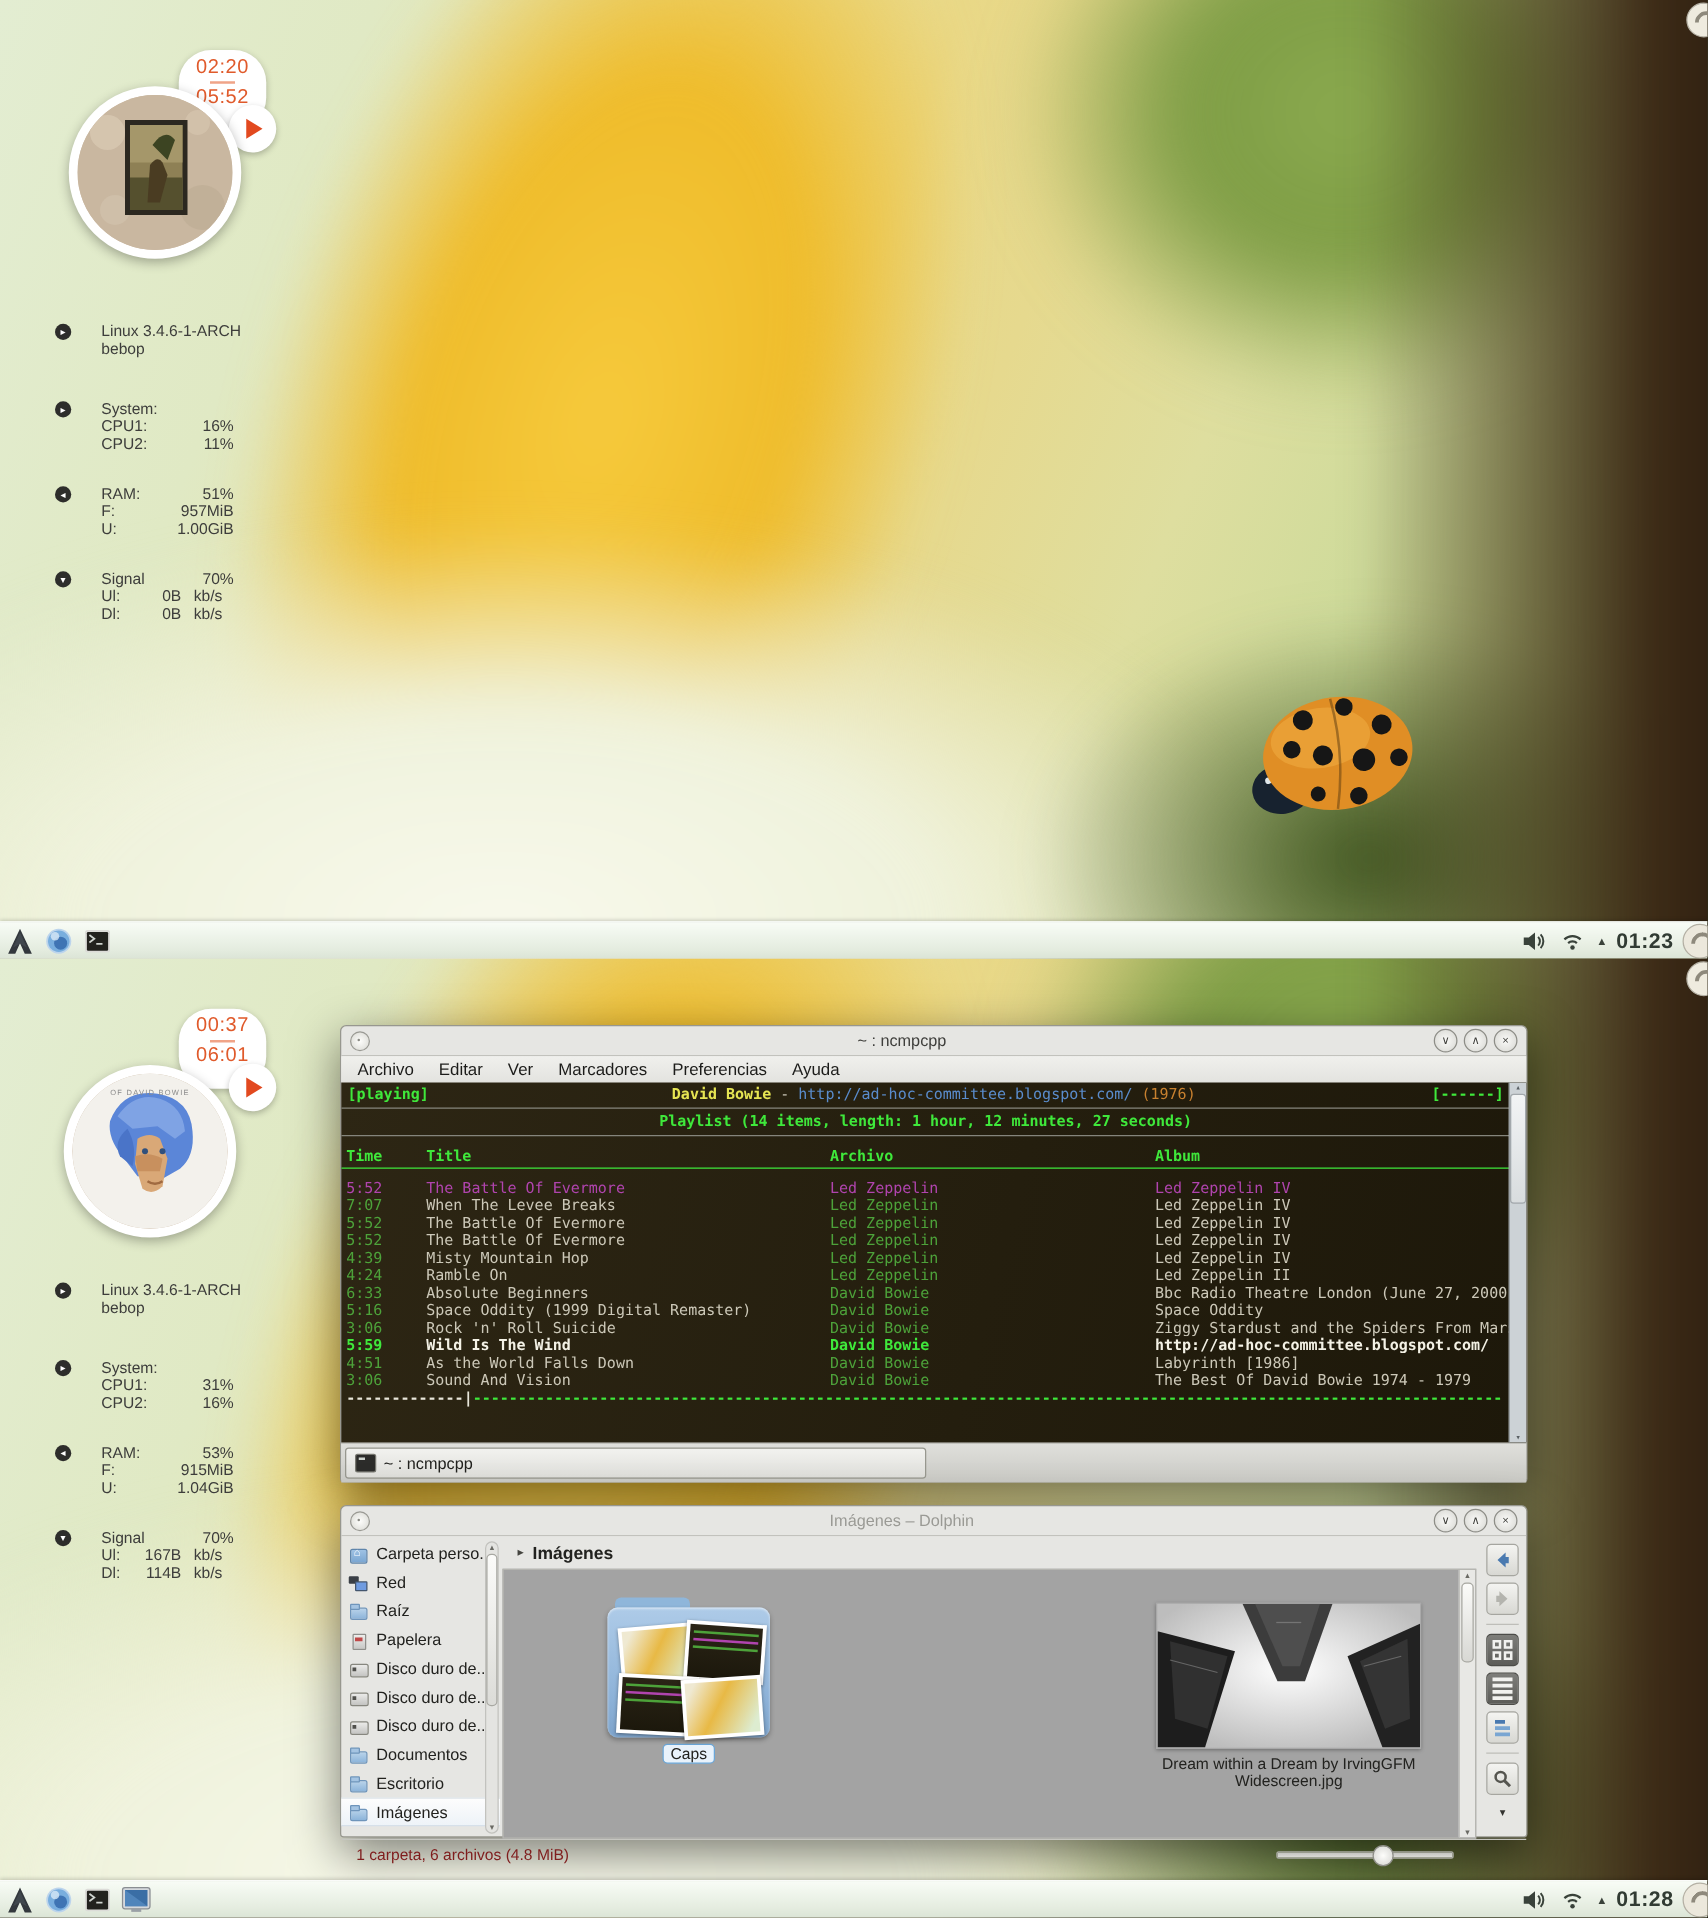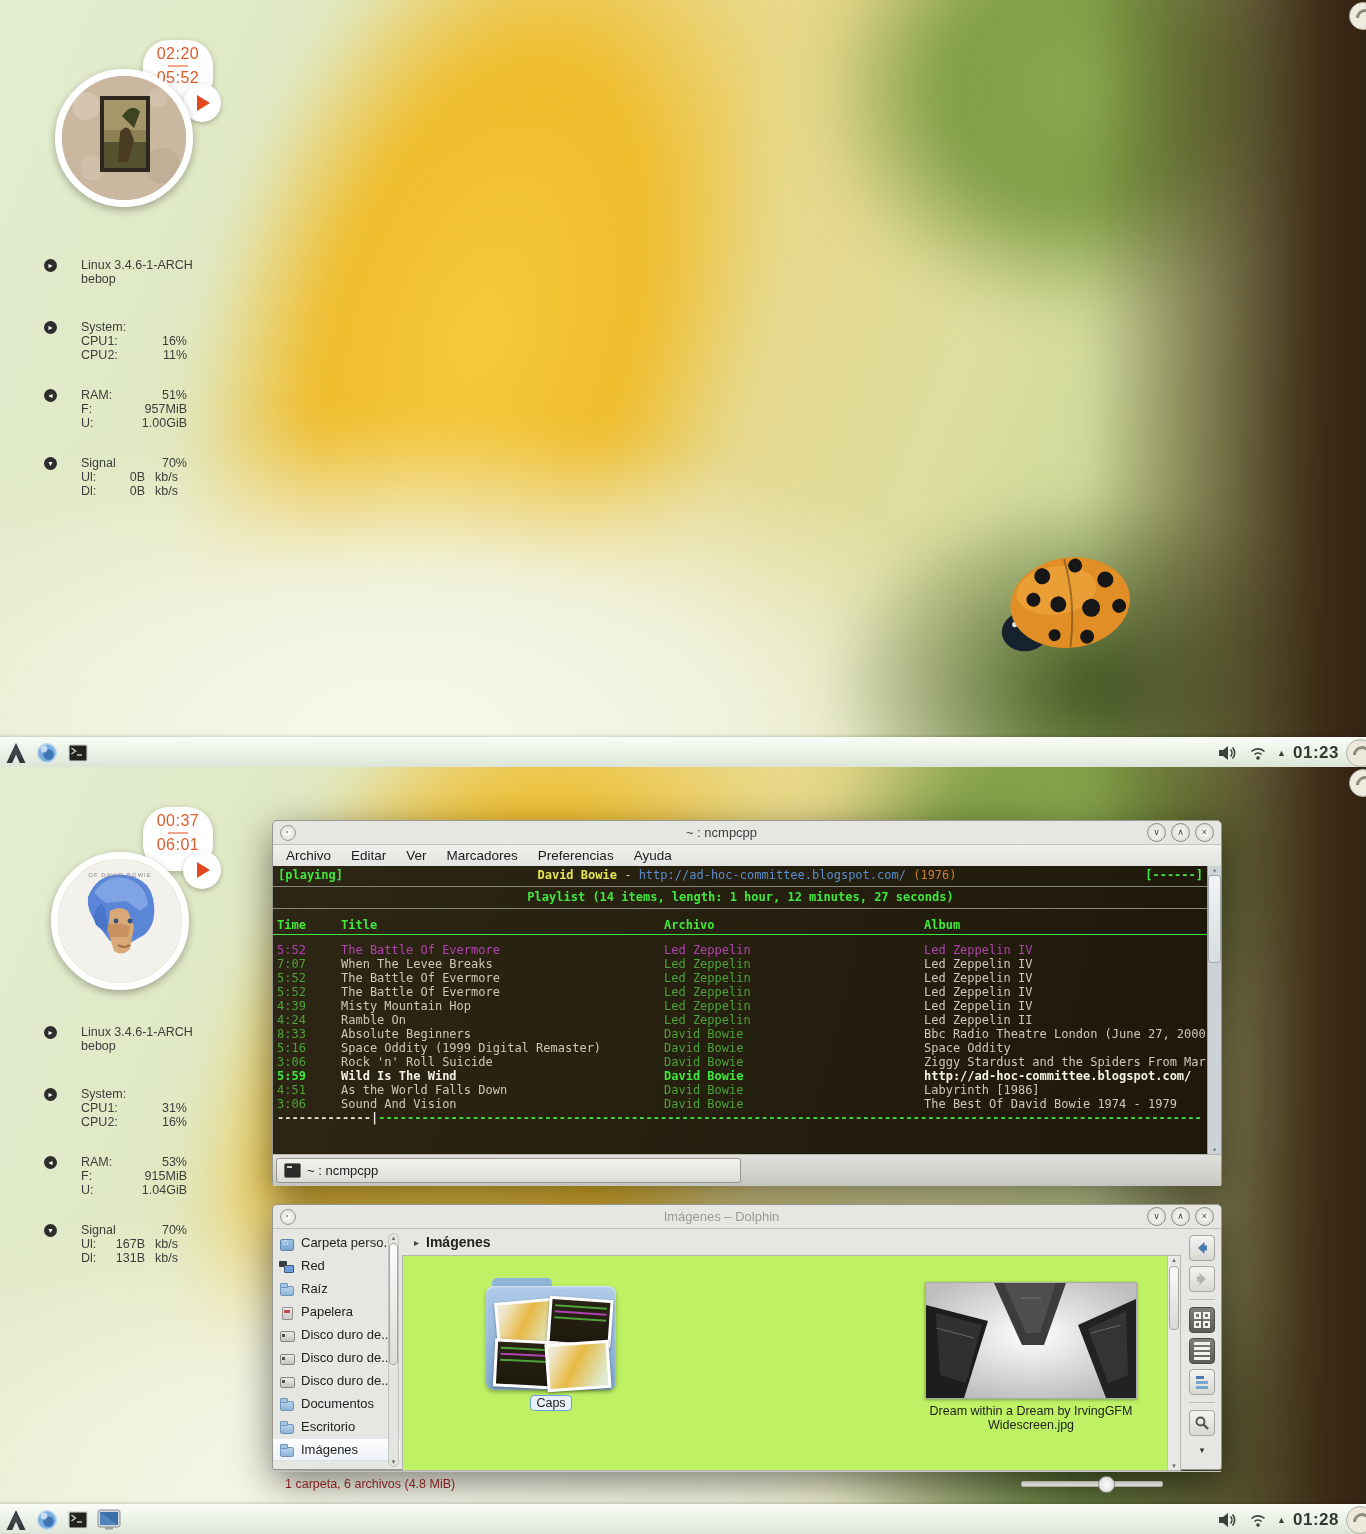--- a/index.html
+++ b/index.html
@@ -523,7 +523,7 @@
           <span class="c4">Led Zeppelin II</span>
         </div>
       <div class="trow">
-          <span class="c1">8:33</span>
+          <span class="c1">6:33</span>
           <span class="c2">Absolute Beginners</span>
           <span class="c3">David Bowie</span>
           <span class="c4">Bbc Radio Theatre London (June 27, 2000)</span>

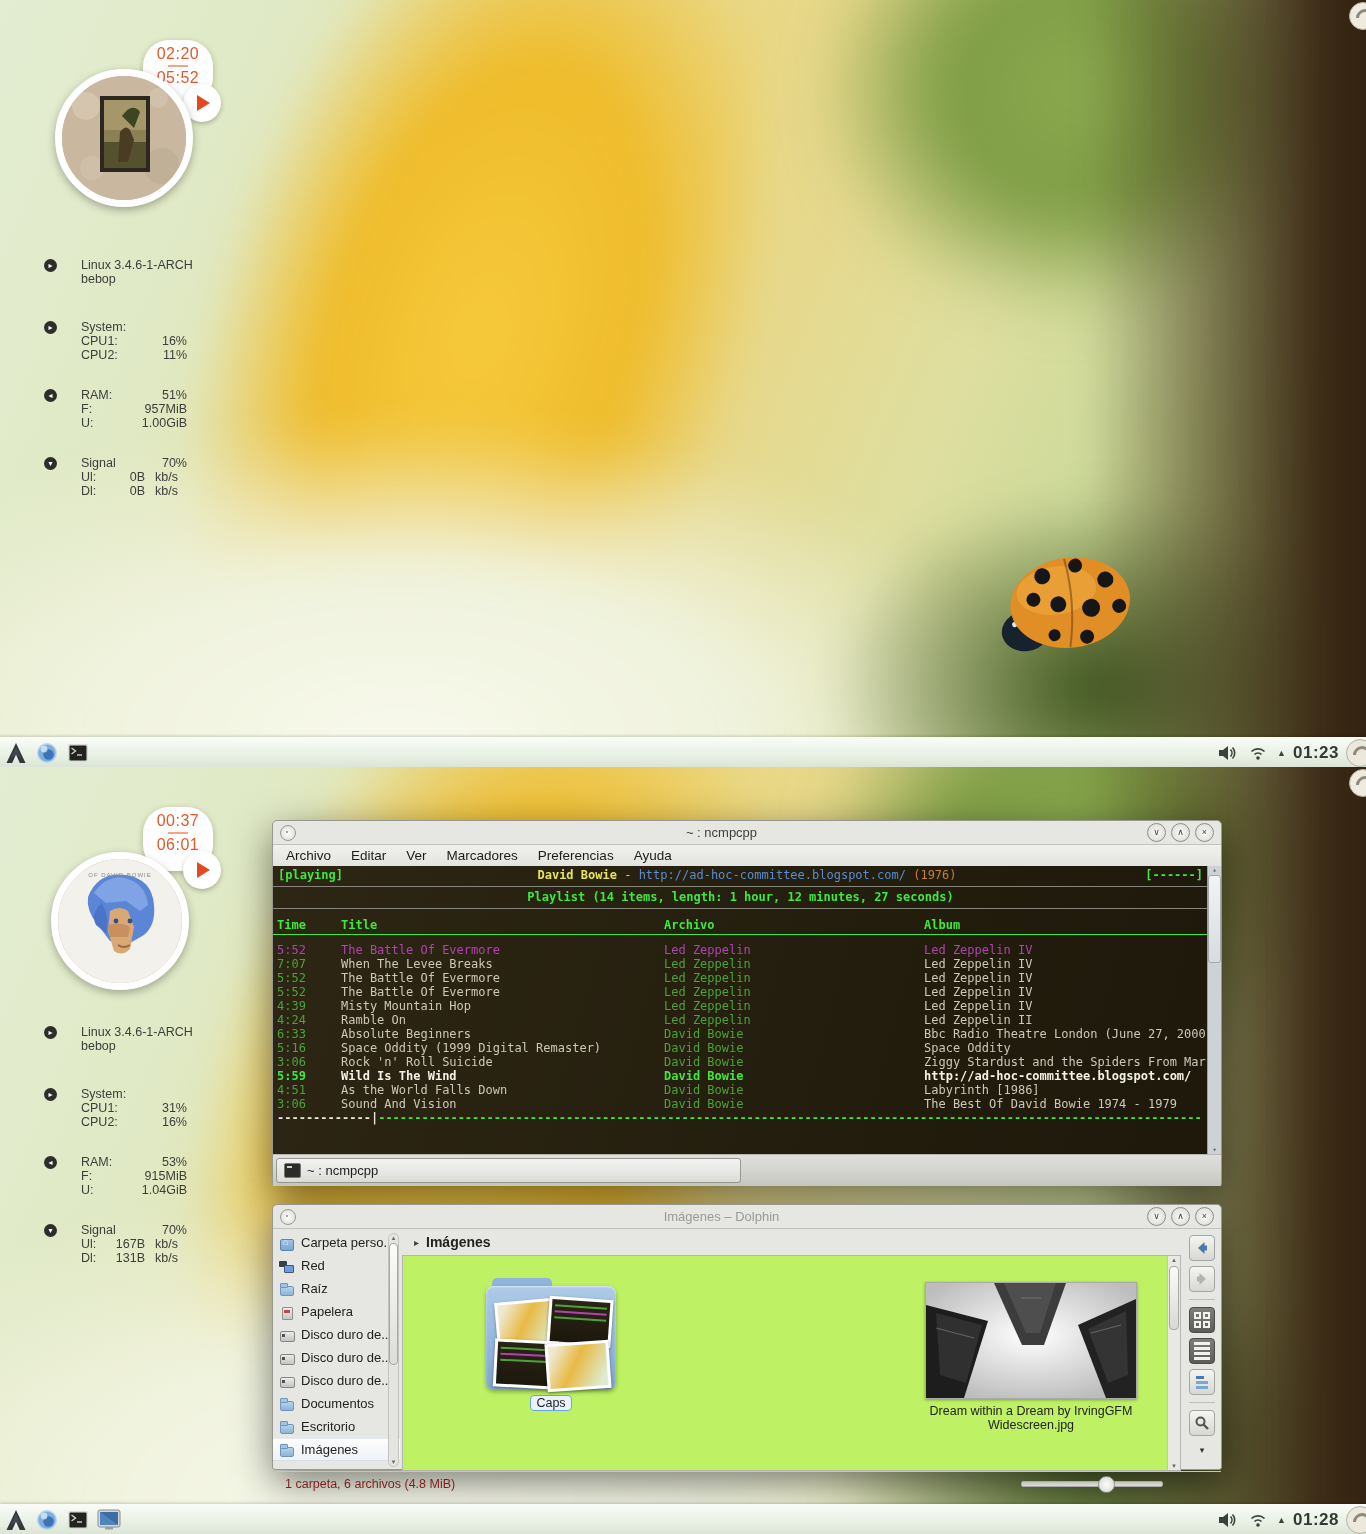--- a/index.html
+++ b/index.html
@@ -444,7 +444,7 @@
           </div>
         <div class="crow">
             <span class="clab" style="width:28px">Dl:</span>
-            <span class="cval" style="width:36px">131B</span>
+            <span class="cval" style="width:36px">114B</span>
             <span class="cunit">kb/s</span>
           </div>
       </div>

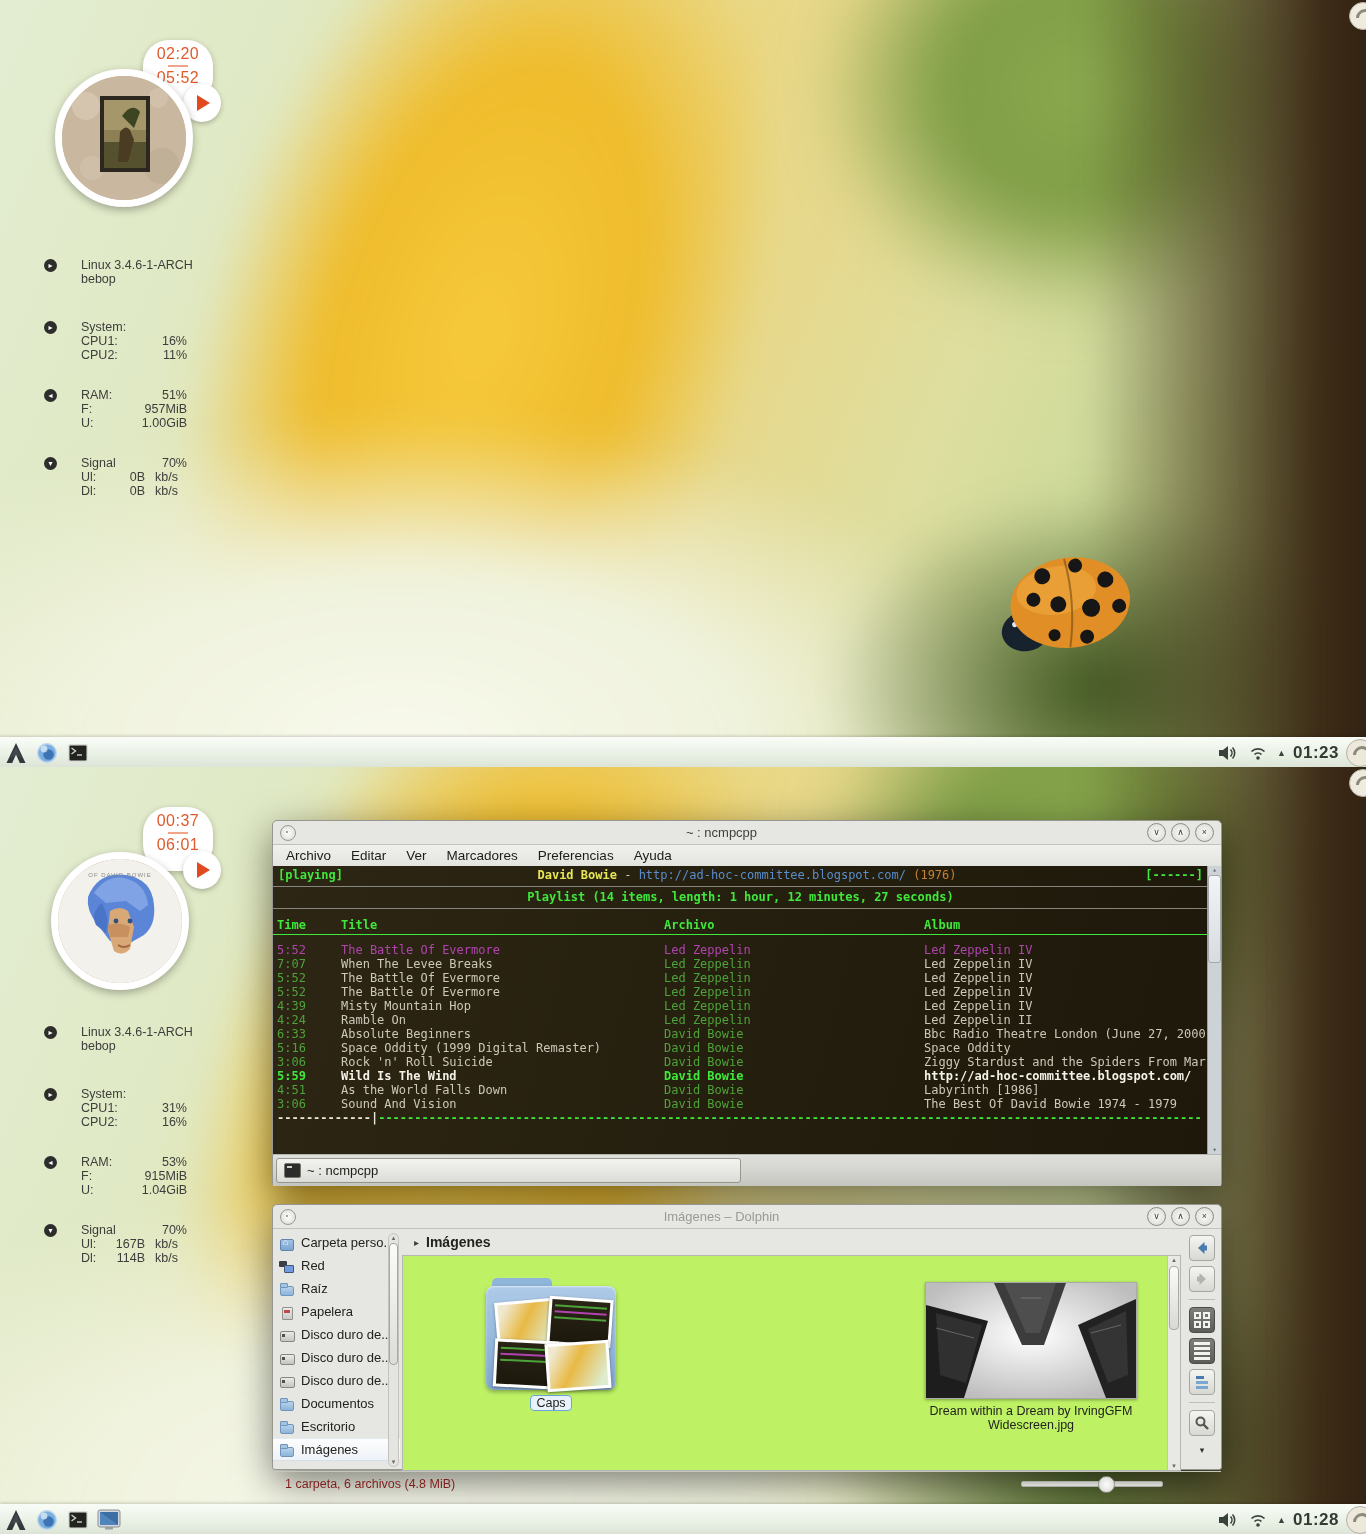--- a/index.html
+++ b/index.html
@@ -152,7 +152,7 @@
   .d-crumb{height:26px;display:flex;align-items:center;gap:7px;padding-left:14px;font-size:14px;color:#22221f;}
   .d-crumb .arr{font-size:10px;color:#44443f;}
   .d-crumb b{font-weight:bold;}
-  .d-view{position:relative;flex:1;margin:0 2px 0 2px;background:#bef264;border:1px solid #b6b6b1;overflow:hidden;}
+  .d-view{position:relative;flex:1;margin:0 2px 0 2px;background:#a3a3a3;border:1px solid #b6b6b1;overflow:hidden;}
   .tile{position:absolute;text-align:center;font-size:12.5px;color:#22221f;}
   .tlabel{margin-top:5px;line-height:14px;}
   .tlabel.sel{display:inline-block;border:1px solid #6aa6d8;background:#e9f2fb;border-radius:4px;padding:0 5px;}

